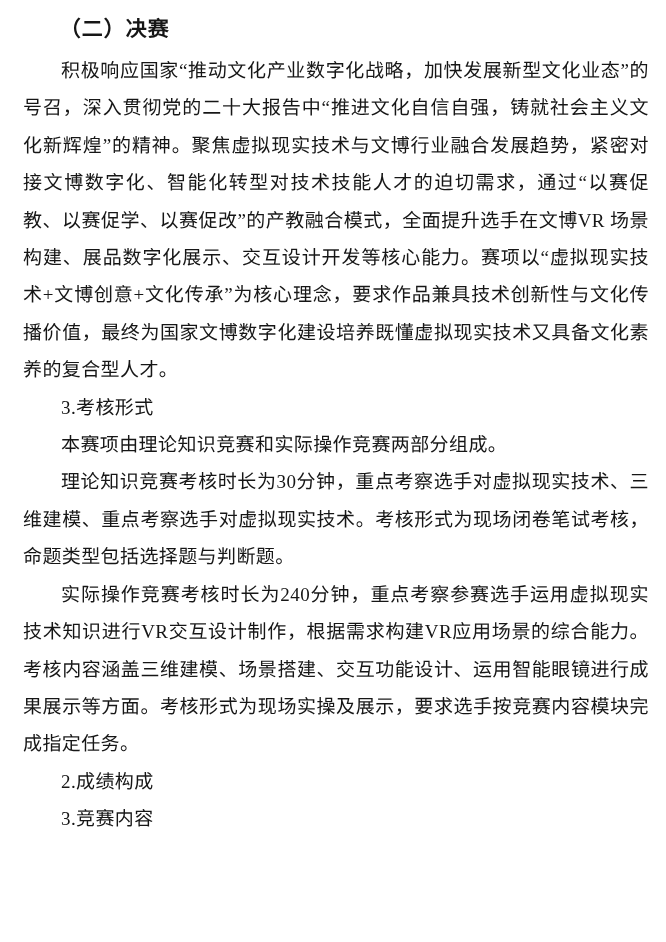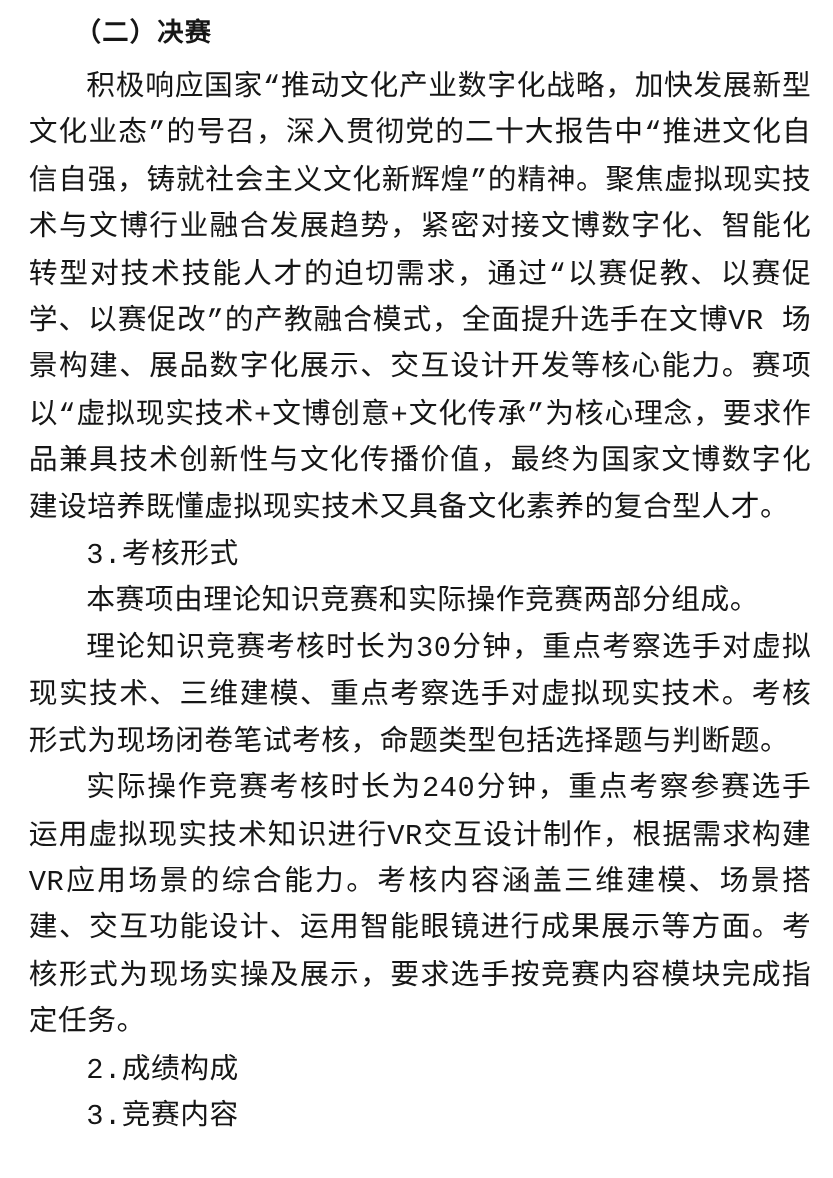--- a/index.html
+++ b/index.html
@@ -16,7 +16,7 @@
     color: #161616;
     padding: 10px 17px 0 23px;
     overflow: hidden;
-    font-family: Liberation Mono, monospace;
+    font-family: Liberation Serif, serif;
   }
   .heading {
     margin: 0 0 4px 0;

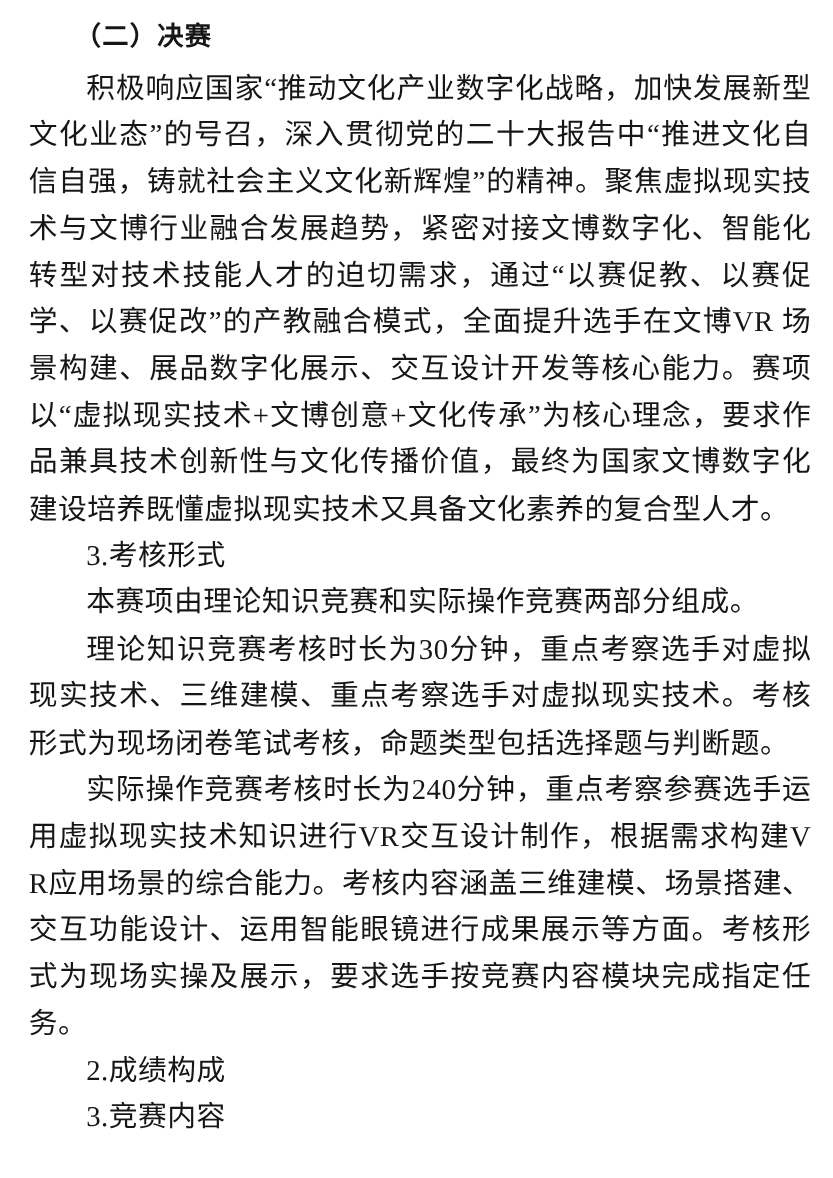--- a/index.html
+++ b/index.html
@@ -28,7 +28,7 @@
   }
   .para {
     margin: 0;
-    font-size: 23px;
+    font-size: 19px;
     line-height: 37.4px;
     text-indent: 2em;
     text-align: justify;

